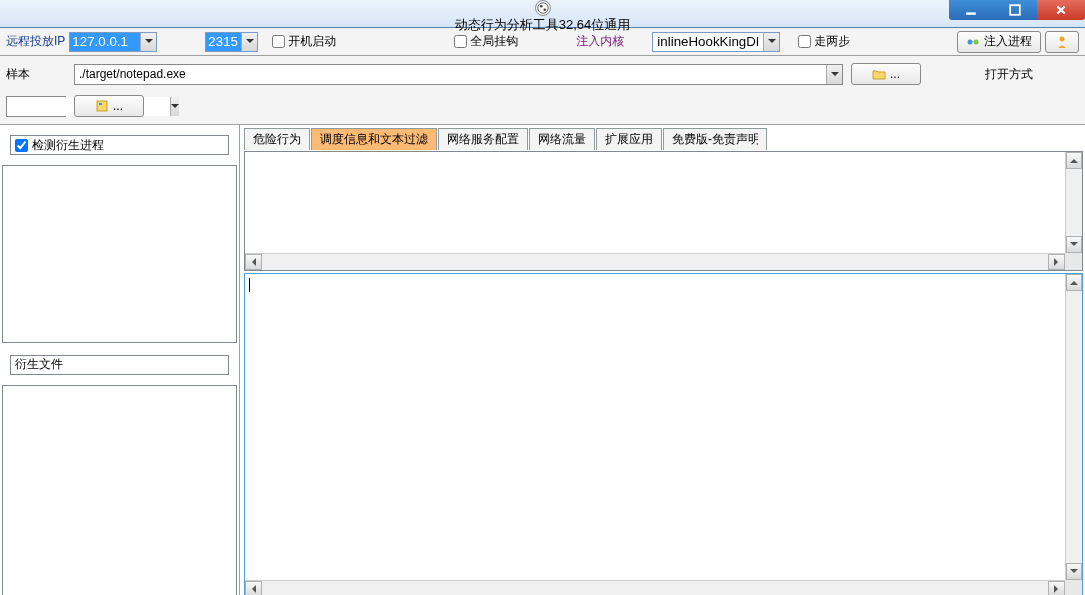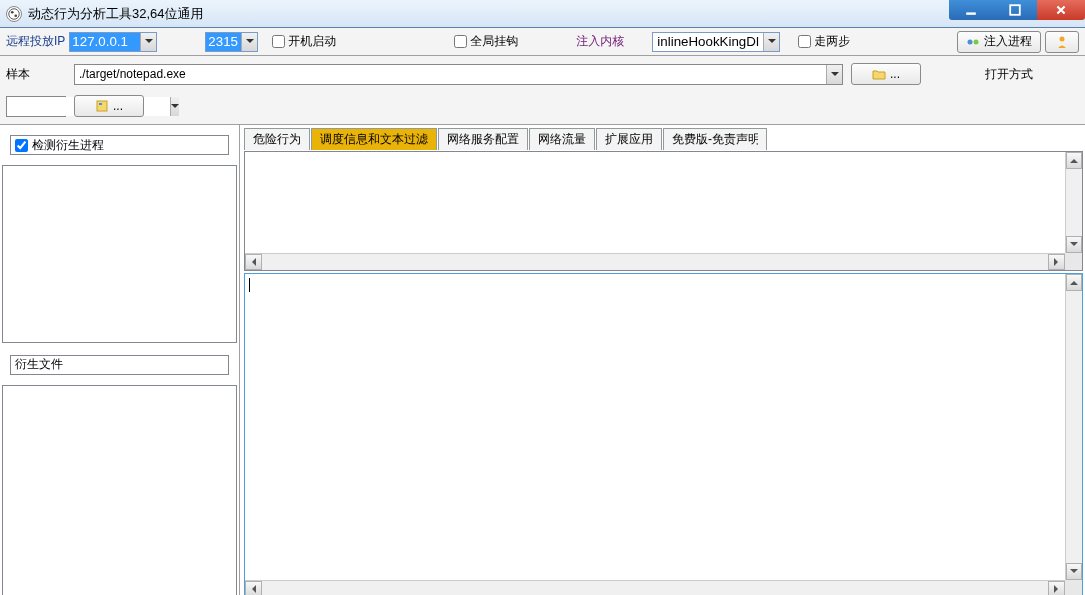--- a/index.html
+++ b/index.html
@@ -6,7 +6,7 @@
 body { font-family: "Microsoft YaHei", SimSun, Arial, sans-serif; font-size: 12px; background: #fff; overflow: hidden; width: 1085px; height: 595px; }
 
 
-.titlebar { height: 28px; background: linear-gradient(to bottom, #ebf4fc, #d6e5f5); display: flex; align-items: center; border-bottom: 1px solid #5a7fa8; position: relative; }
+.titlebar { height: 28px; background: linear-gradient(to bottom, #ebf4fc, #d6e5f5); display: flex; align-items: center; border-bottom: 1px solid #5a7fa8; position: relative; flex-direction: column; }
 .titlebar .icon { width: 16px; height: 16px; margin: 0 6px; background: #fff; border: 1px solid #888; border-radius: 50%; display: flex; align-items: center; justify-content: center; font-size: 10px; }
 .titlebar .title { font-size: 13px; color: #000; }
 .winbtns { position: absolute; right: 0; top: 0; display: flex; height: 20px; }

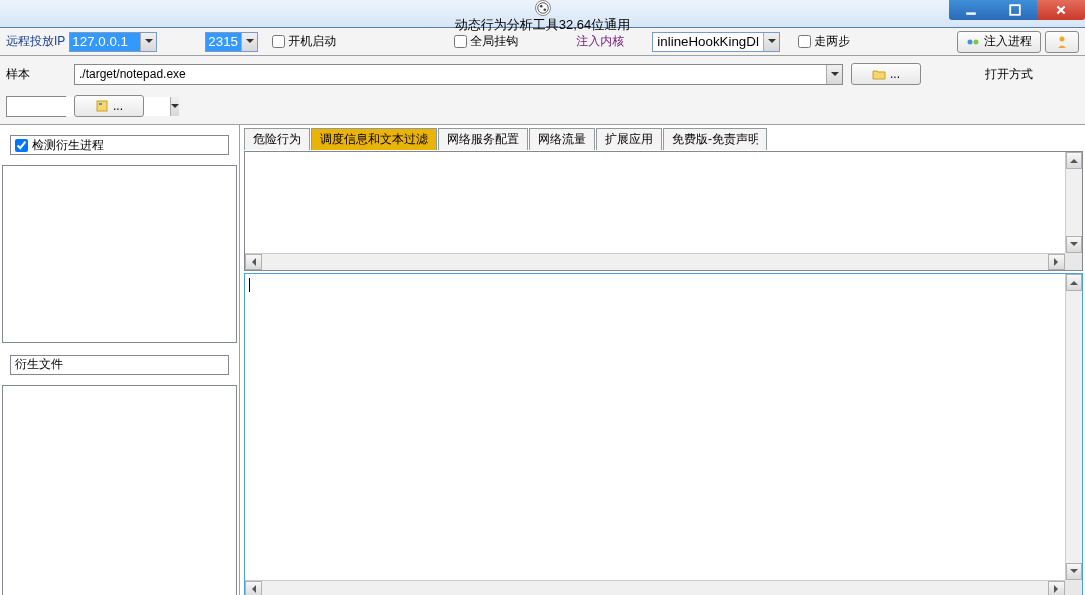--- a/index.html
+++ b/index.html
@@ -48,7 +48,7 @@
 .rightcol { flex: 1; display: flex; flex-direction: column; padding: 2px 2px 2px 4px; gap: 2px; }
 .tabs { display: flex; height: 22px; }
 .tab { padding: 2px 8px; border: 1px solid #919b9c; border-bottom: none; background: #f4f4f4; margin-right: 1px; font-size: 12px; cursor: pointer; display:flex; align-items:center; position:relative; top:1px;}
-.tab.active { background: #eab308; z-index:2;}
+.tab.active { background: #fdba74; z-index:2;}
 .scrollbox { border: 1px solid #828790; background: #fff; position: relative; overflow: hidden; }
 .scrollbox.upper { height: 120px; }
 .scrollbox.lower { flex: 1; border: 1px solid #4aa0d8; }

